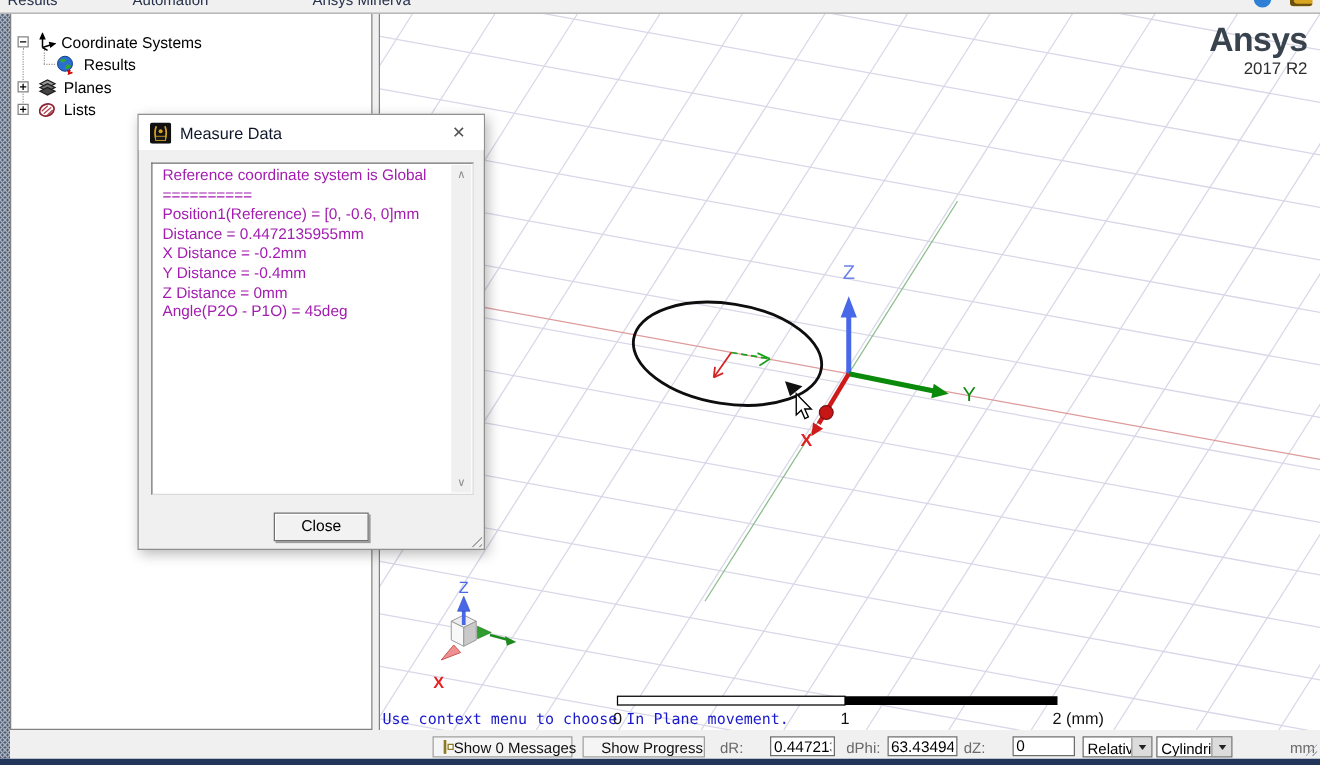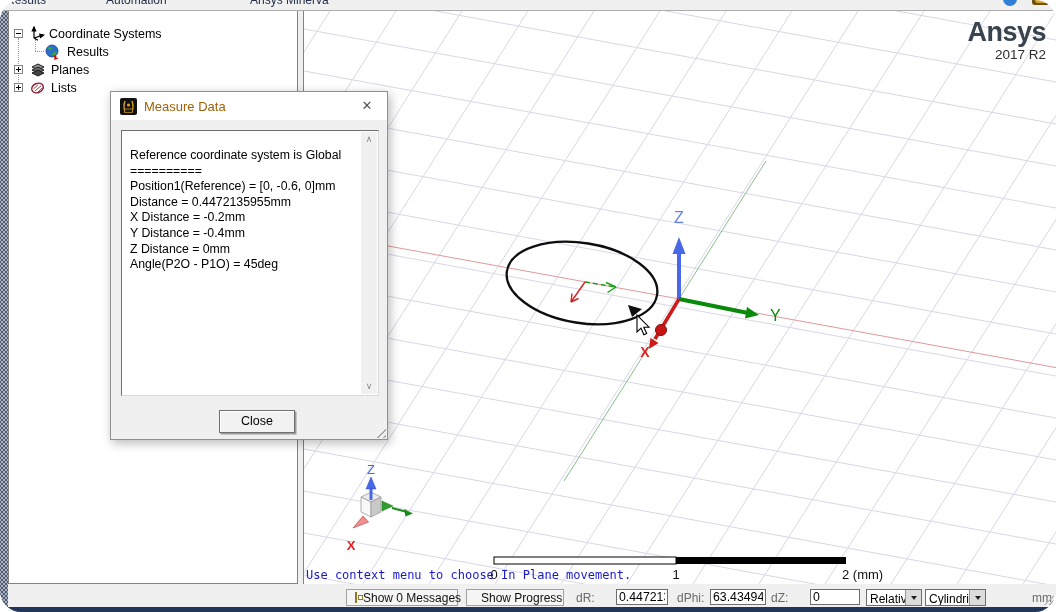--- a/index.html
+++ b/index.html
@@ -4,7 +4,7 @@
 <style>
   html,body{margin:0;padding:0;}
   #app{position:relative;width:1056px;height:612px;background:#f0f0f0;overflow:hidden;
-       font-family:"Liberation Sans",sans-serif;border-radius:21px;-webkit-font-smoothing:antialiased;}
+       font-family:"Liberation Sans",sans-serif;-webkit-font-smoothing:antialiased;}
 
   
   #menubar{position:absolute;left:0;top:0;width:1056px;height:10px;background:#f0f0f0;

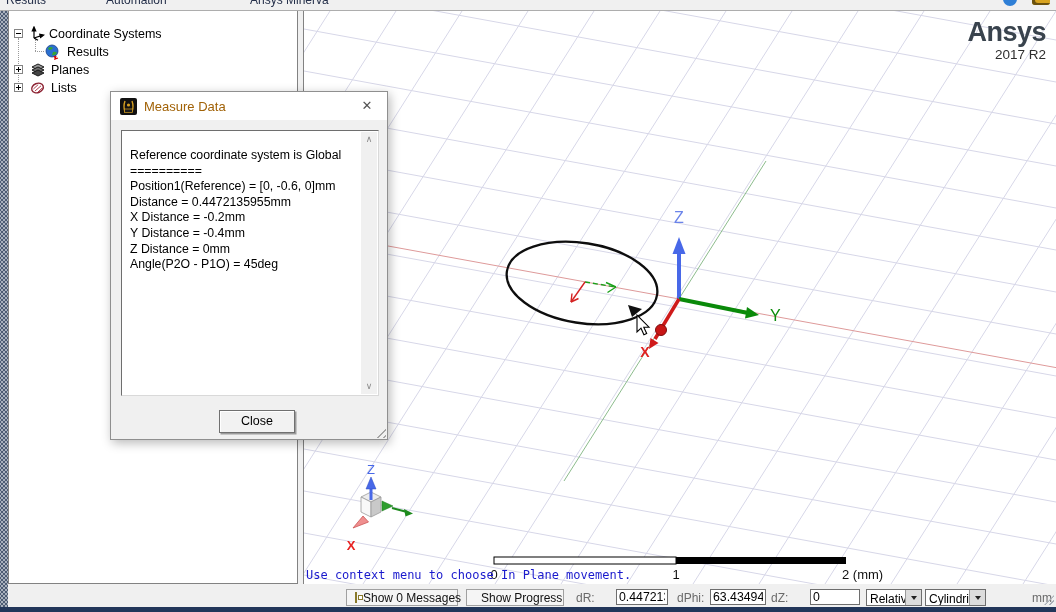--- a/index.html
+++ b/index.html
@@ -46,7 +46,7 @@
   #dialog{position:absolute;left:110px;top:91px;width:278px;height:349px;background:#f0f0f0;
           border:1px solid #8f8f8f;box-sizing:border-box;box-shadow:2px 3px 10px rgba(0,0,0,.28);z-index:50;}
   #dlg-titlebar{position:absolute;left:0;top:0;right:0;height:28px;background:#ffffff;}
-  #dlg-title{position:absolute;left:33px;top:7px;font-size:13px;color:#a16207;}
+  #dlg-title{position:absolute;left:33px;top:7px;font-size:13px;color:#0f172a;}
   #dlg-icon{position:absolute;left:9px;top:6px;}
   #dlg-close{position:absolute;right:0;top:0;width:40px;height:28px;text-align:center;
              line-height:28px;font-size:13px;color:#555;}

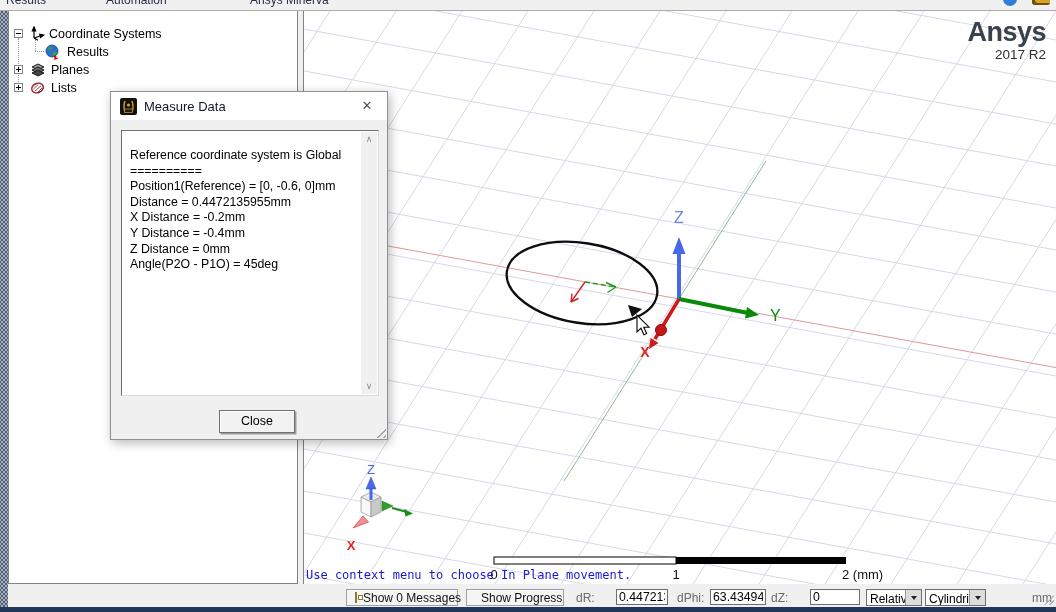--- a/index.html
+++ b/index.html
@@ -52,8 +52,8 @@
              line-height:28px;font-size:13px;color:#555;}
   #dlg-text{position:absolute;left:10px;top:38px;width:258px;height:266px;background:#fff;box-sizing:border-box;
             border:1px solid;border-color:#6e6e6e #d9d9d9 #d9d9d9 #6e6e6e;}
-  #dlg-lines{position:absolute;left:1px;top:1px;right:18px;bottom:1px;padding:16px 7px;
-             font-size:12.3px;line-height:15.6px;color:#000000;overflow:hidden;white-space:nowrap;}
+  #dlg-lines{position:absolute;left:1px;top:1px;right:18px;bottom:1px;padding:1px 7px;
+             font-size:12.3px;line-height:15.6px;color:#a21caf;overflow:hidden;white-space:nowrap;}
   #dlg-scroll{position:absolute;top:1px;right:1px;bottom:1px;width:16px;background:#f0f0f0;}
   .scroll-arrow{position:absolute;left:0;width:16px;height:15px;text-align:center;color:#8a8a8a;
                 font-size:9px;line-height:15px;}

